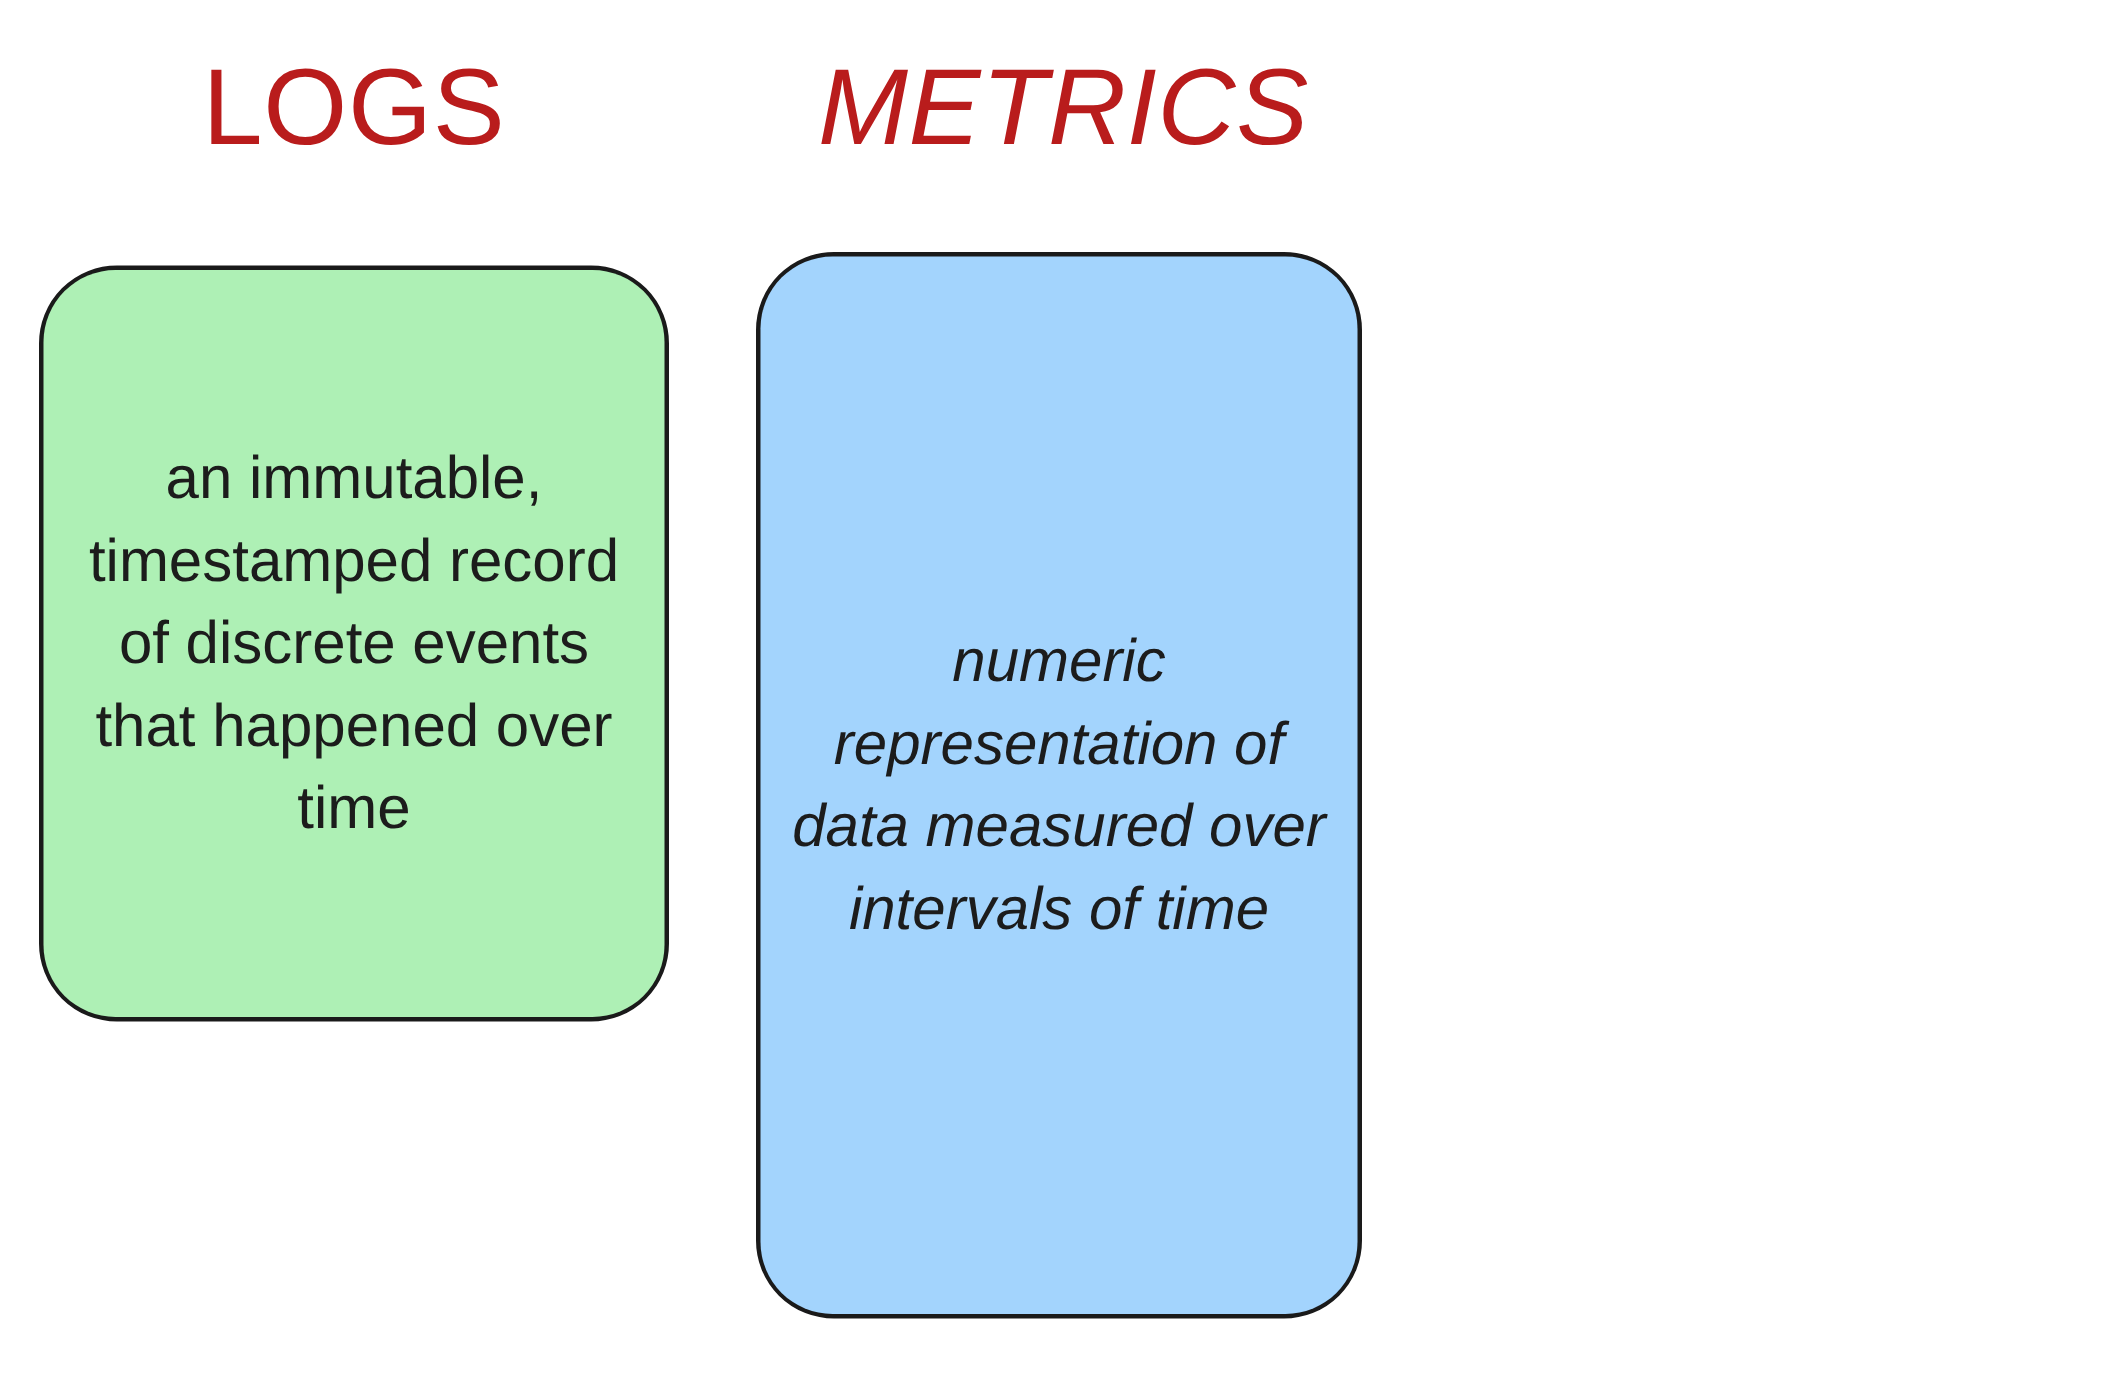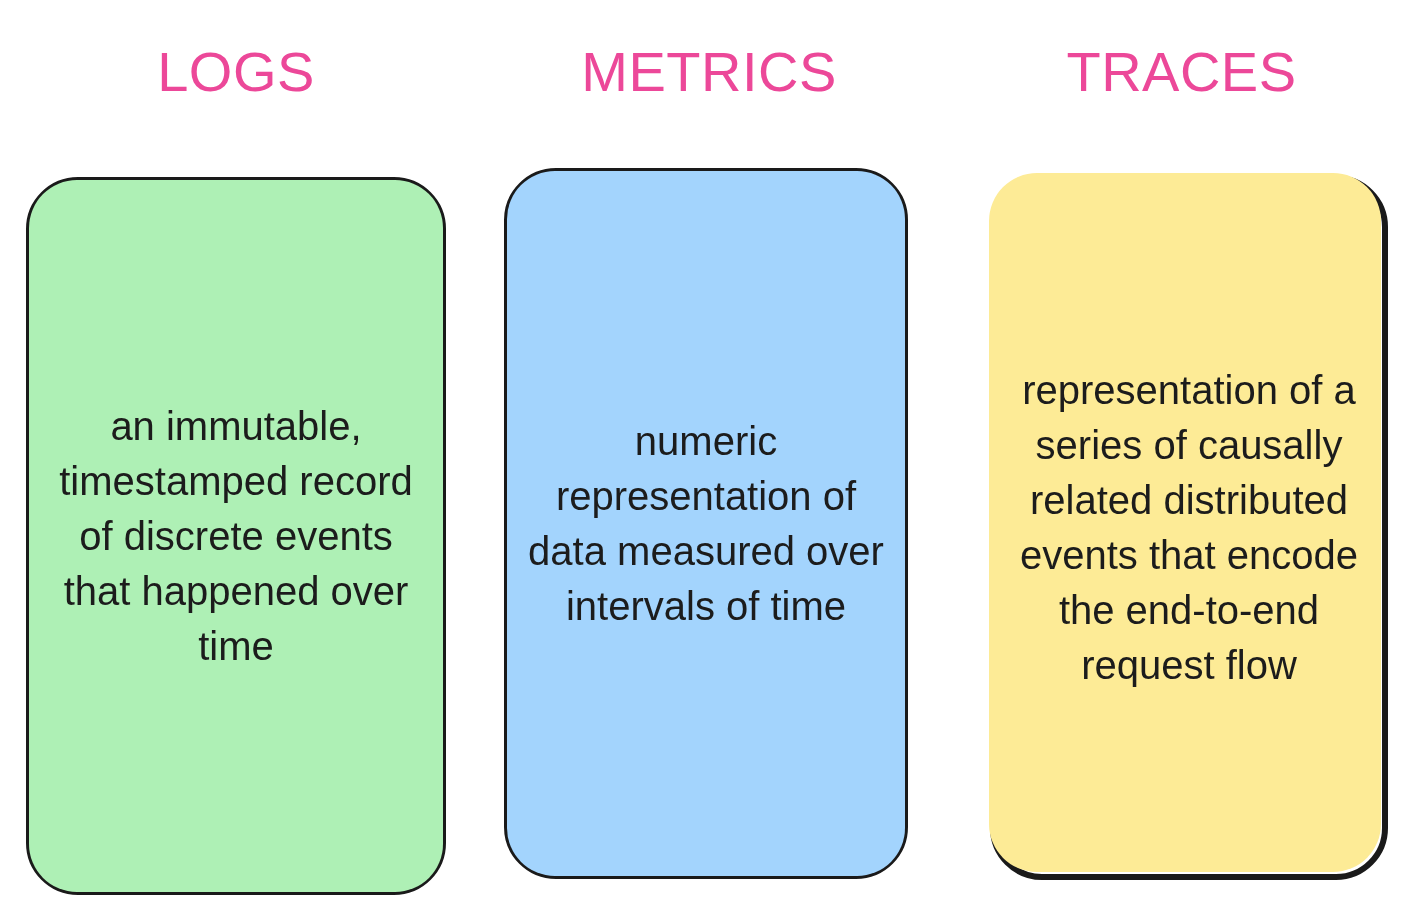--- a/index.html
+++ b/index.html
@@ -38,11 +38,11 @@
     left: 0;
     width: 100%;
     text-align: center;
-    font-size: 56px;
+    font-size: 72px;
     line-height: 96px;
     font-weight: 300;
     letter-spacing: 0.5px;
-    color: #ec4899;
+    color: #b91c1c;
     white-space: nowrap;
   }
 

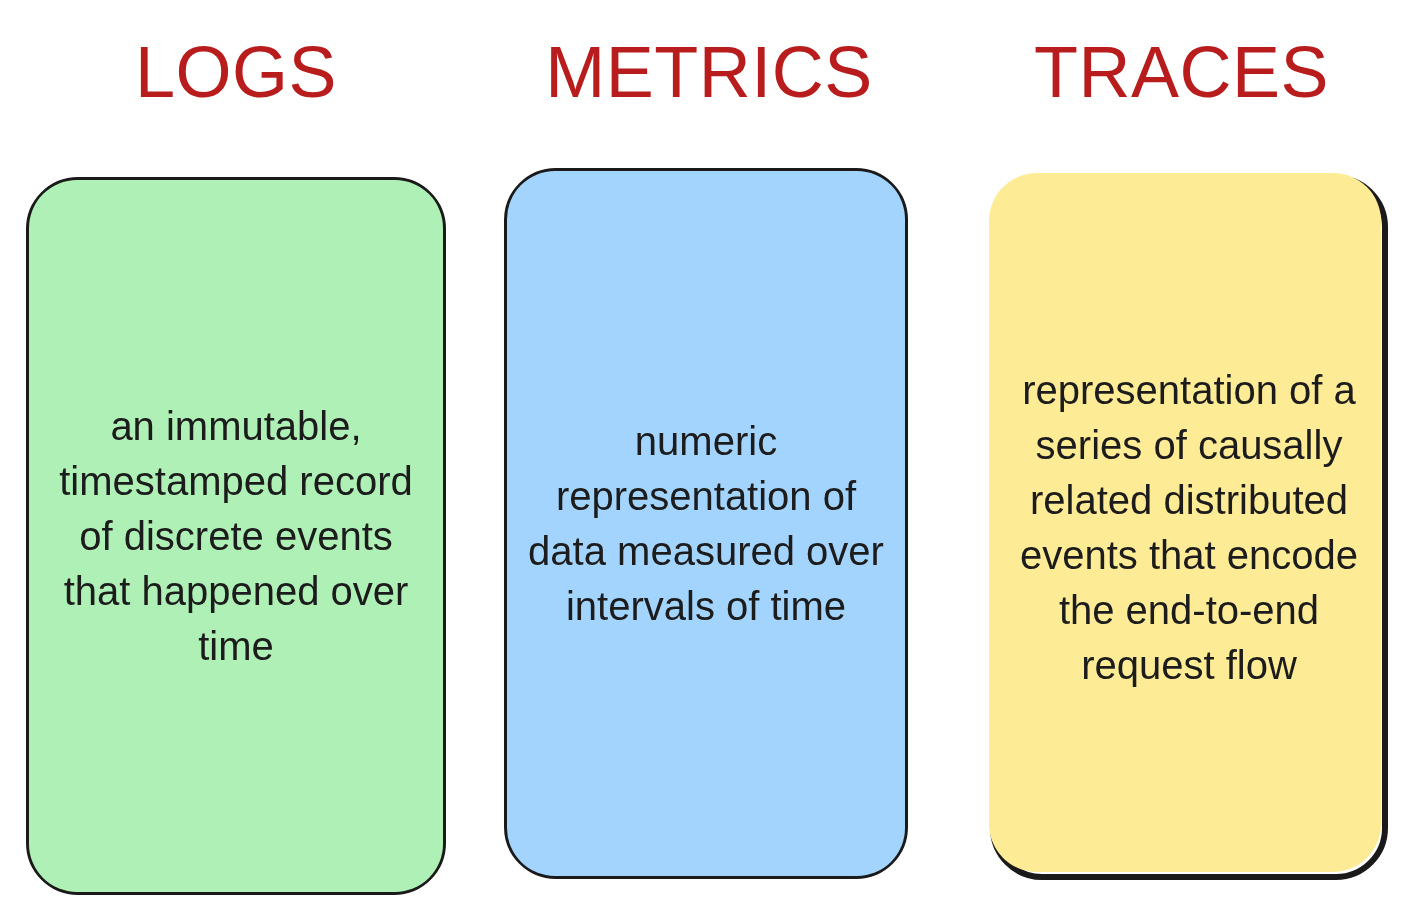--- a/index.html
+++ b/index.html
@@ -92,7 +92,7 @@
   }
 
   
-  #col-metrics { left: 472px; width: 474px; }
+  #col-metrics { left: 472px; width: 474px; font-style: italic; }
   #card-metrics {
     left: 32px;          
     top: 168px;

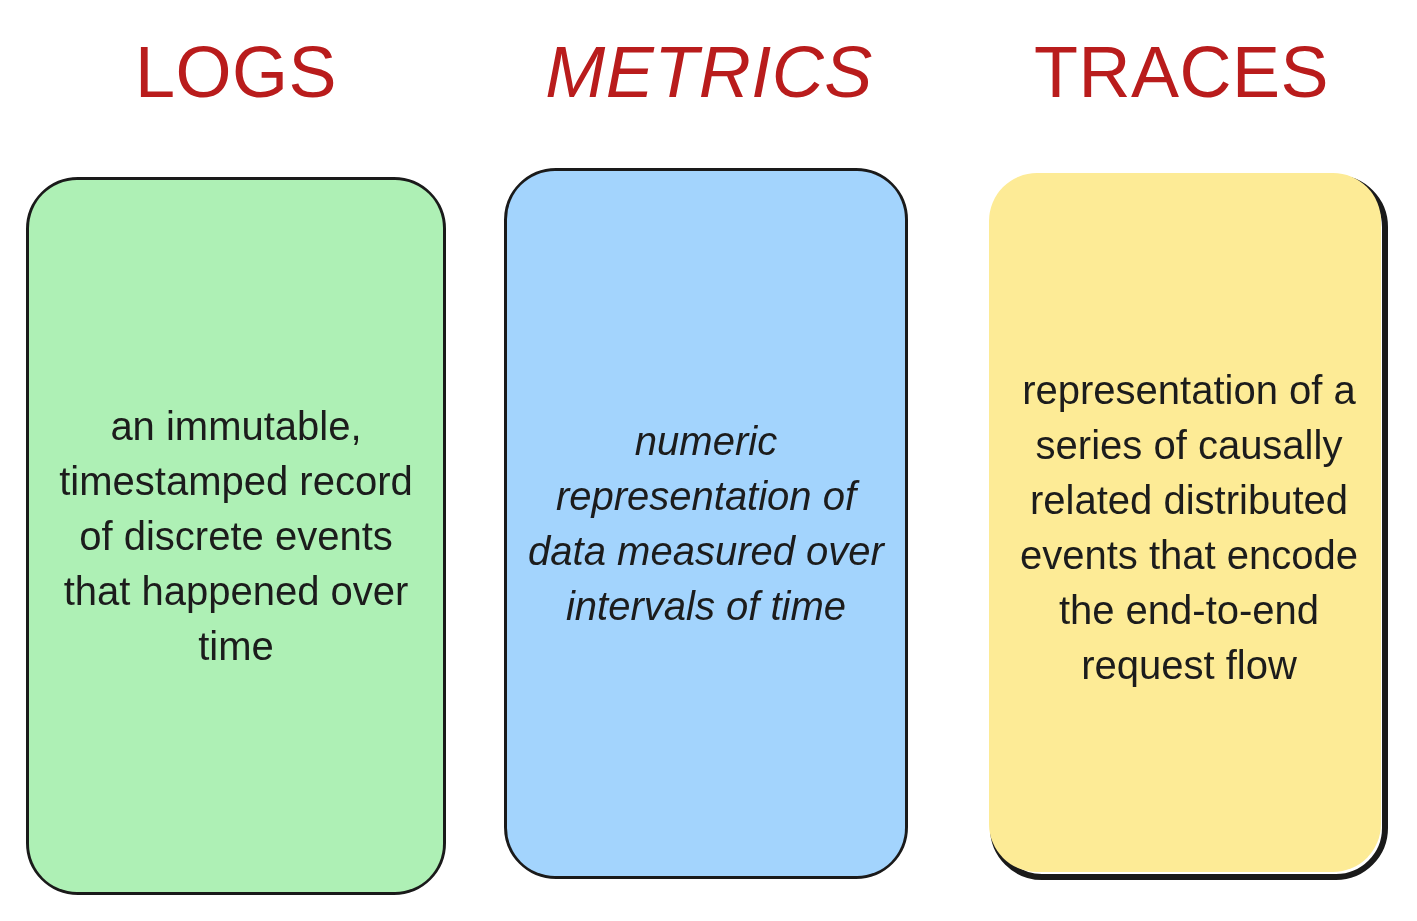--- a/index.html
+++ b/index.html
@@ -146,13 +146,6 @@
     </div>
   </div>
 
-  <div class="column" id="col-traces">
-    <div class="pillar-title">TRACES</div>
-    <div class="card" id="card-traces">
-      <div class="card-fill" style="background: rgb(253, 235, 150);"></div>
-      <div class="card-text">representation of a series of causally related distributed events that encode the end-to-end request flow</div>
-    </div>
-  </div>
 
 </div>
 

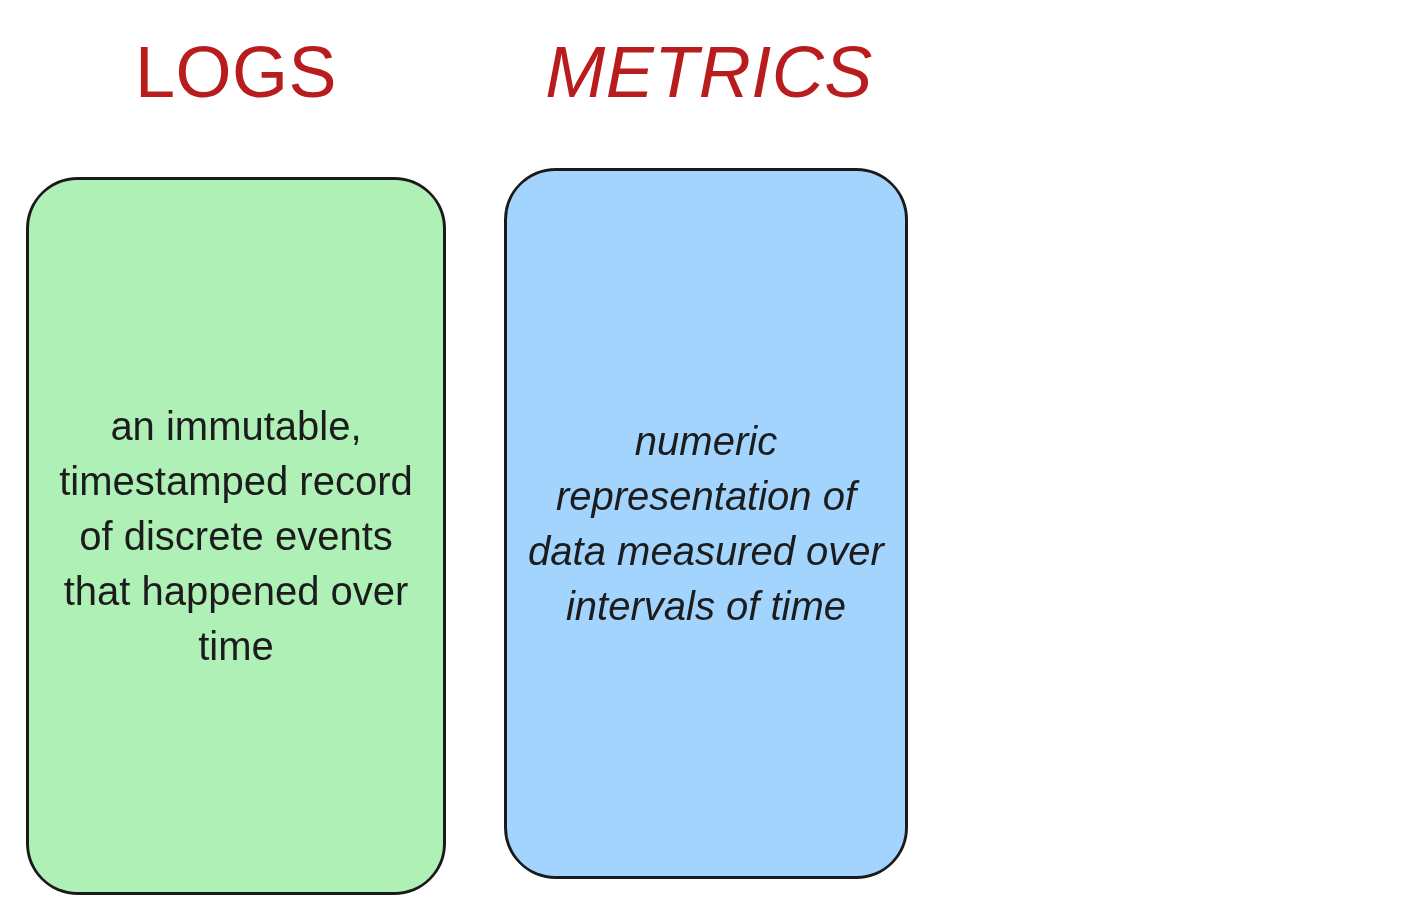--- a/index.html
+++ b/index.html
@@ -81,7 +81,7 @@
     left: 26px;
     top: 177px;
     width: 420px;
-    height: 718px;
+    height: 504px;
   }
   #card-logs .card-fill {
     left: -3px;

